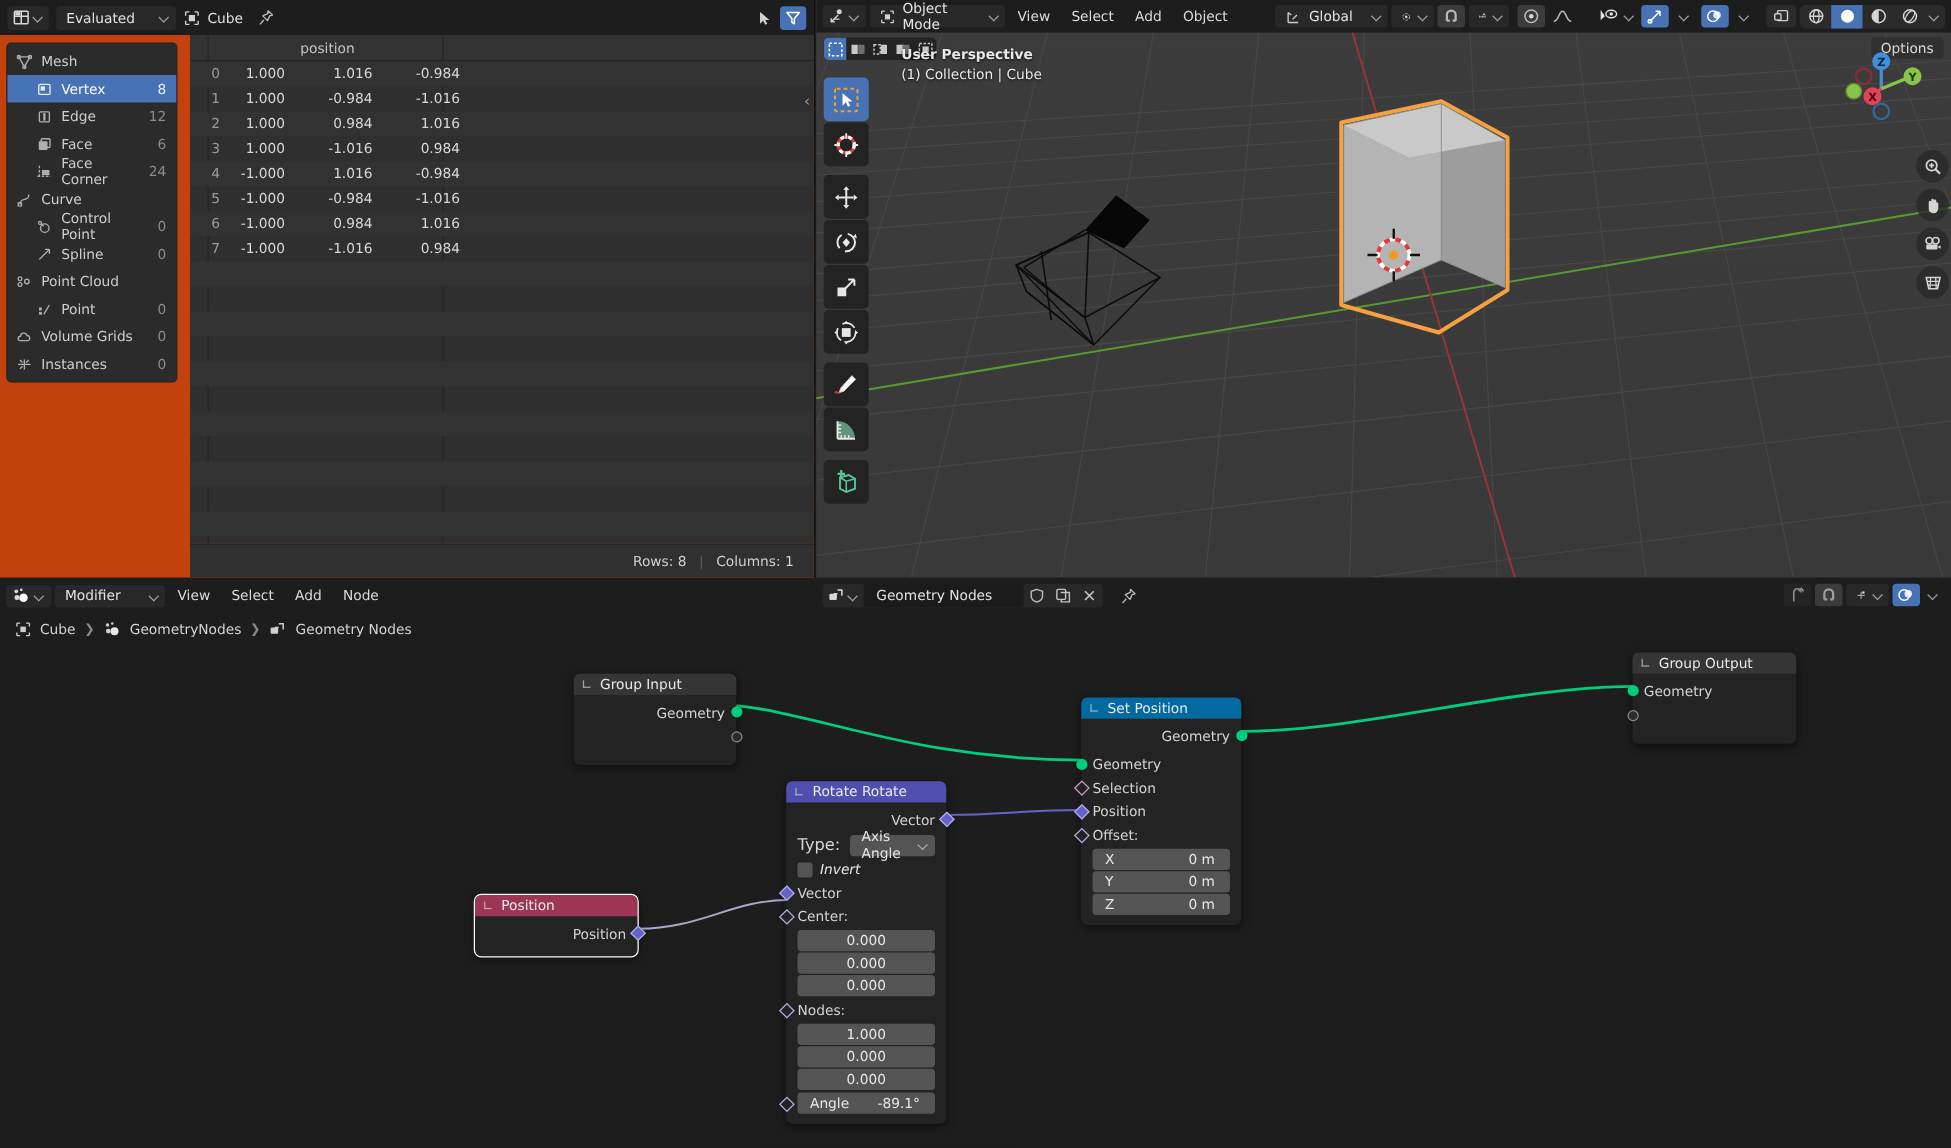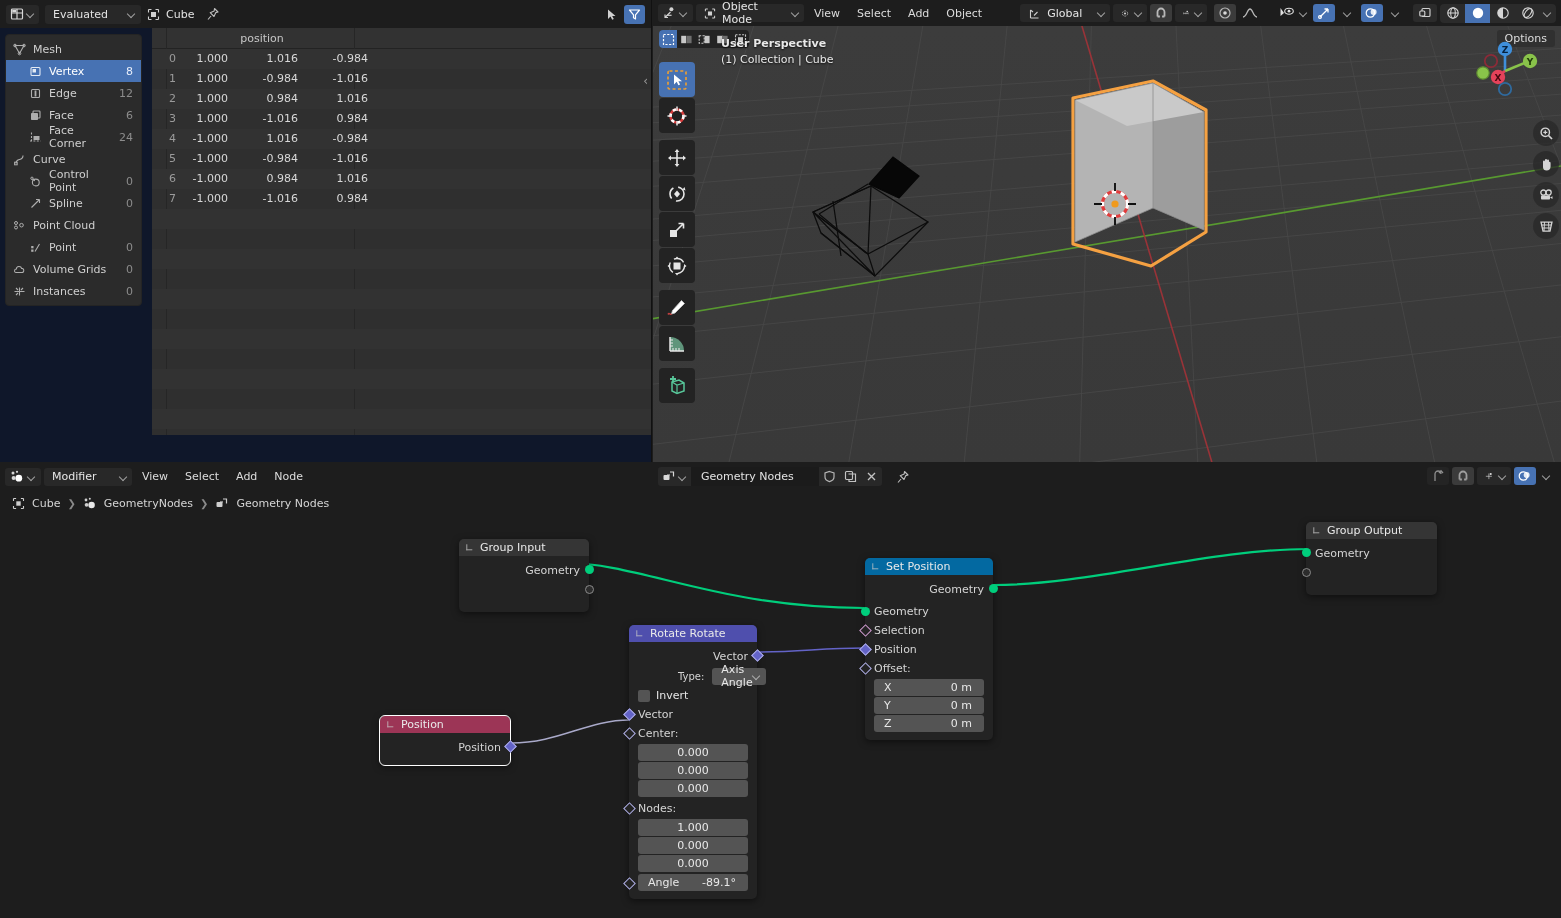--- a/index.html
+++ b/index.html
@@ -55,7 +55,7 @@
                display:flex;align-items:center;justify-content:center;}
   .filter-off { width:21px;height:19px;display:flex;align-items:center;justify-content:center;}
 
-  #ss-body { position:absolute; left:0; top:28px; right:0; bottom:0; background:#0f172a; }
+  #ss-body { position:absolute; left:0; top:28px; right:0; bottom:0; background:#c2410c; }
 
   #ss-sidebar {
     position:absolute; left:5px; top:6px; width:137px; bottom:auto;

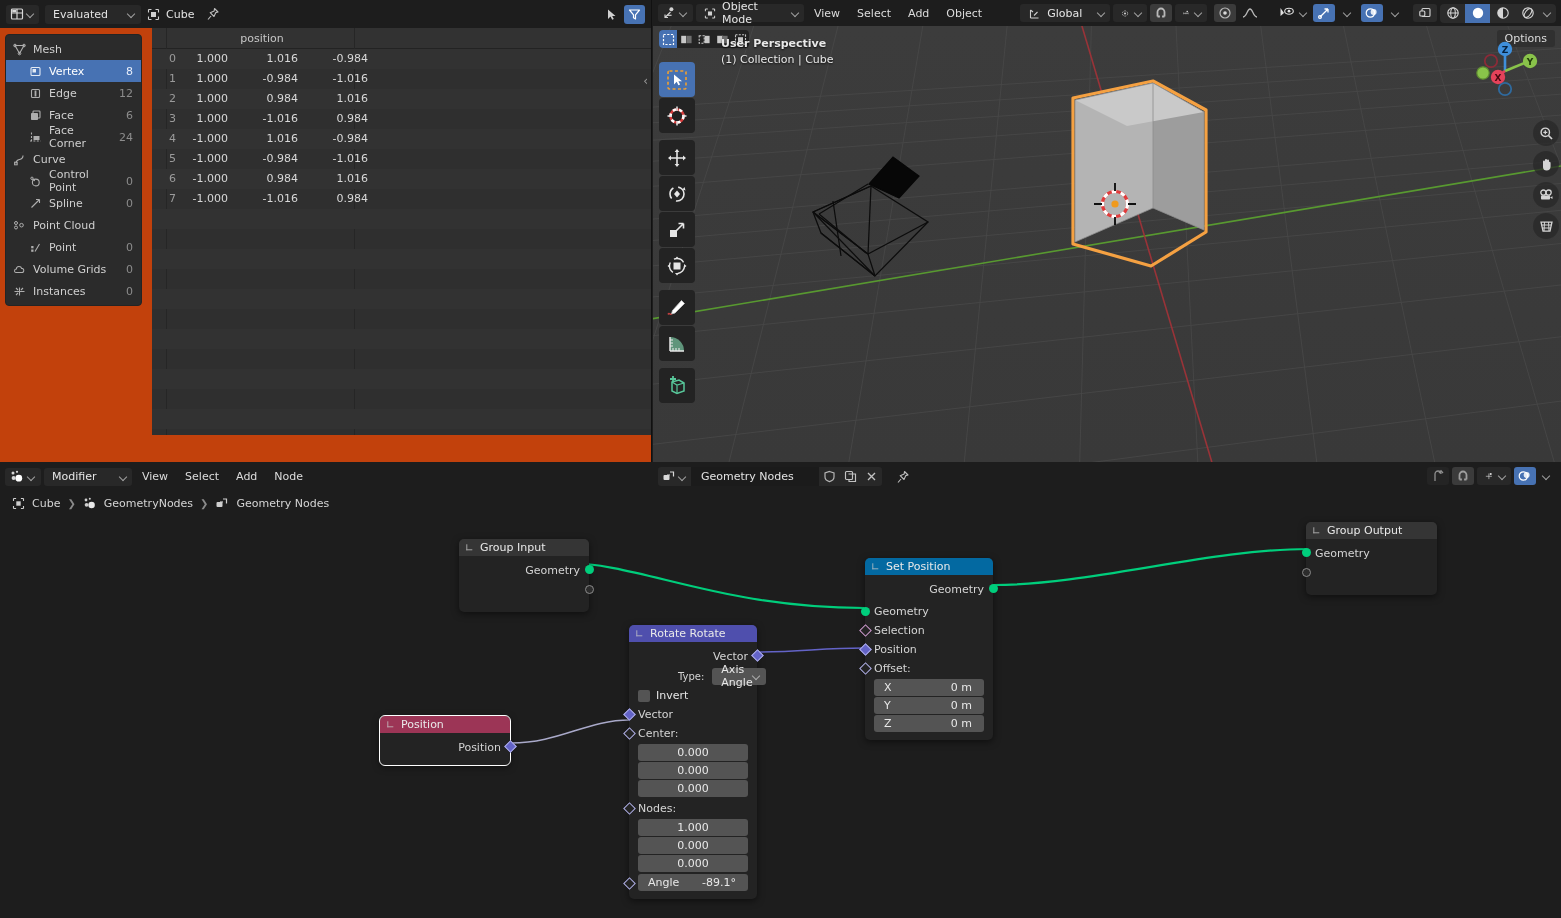--- a/index.html
+++ b/index.html
@@ -510,6 +510,11 @@
         <span class="ss-collapse">‹</span>
       </div>
 
+      <div id="ss-footer">
+        <span>Rows: 8</span>
+        <span class="sep">|</span>
+        <span>Columns: 1</span>
+      </div>
     </div>
   </div>
 

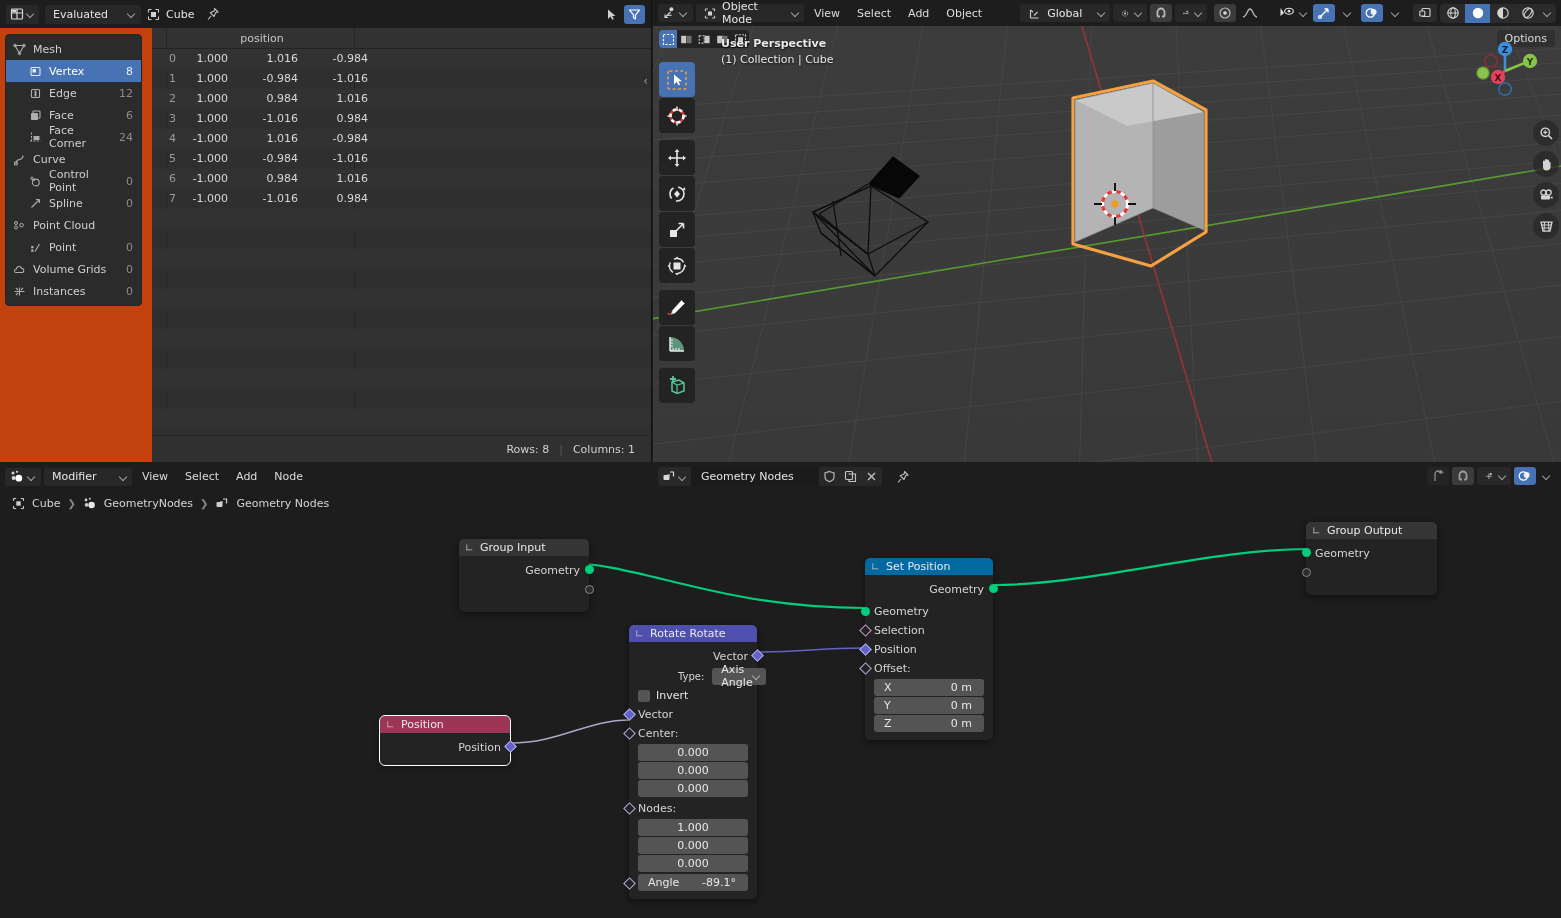--- a/index.html
+++ b/index.html
@@ -218,7 +218,7 @@
   .nlabelrow { height:19px; display:flex; align-items:center; font-size:11px;
                color:#d4d4d4; padding:0 9px; position:relative;}
   .typrow { height:20px; display:flex; align-items:center; gap:8px; padding:0 9px;}
-  .typrow .lab { font-size:10px; color:#d4d4d4;margin-left:40px; }
+  .typrow .lab { font-size:13px; color:#d4d4d4; }
   .typrow .ndd { margin:0; flex:1; }
   .edges { position:absolute; left:0; top:0; width:100%; height:100%;
            pointer-events:none; }

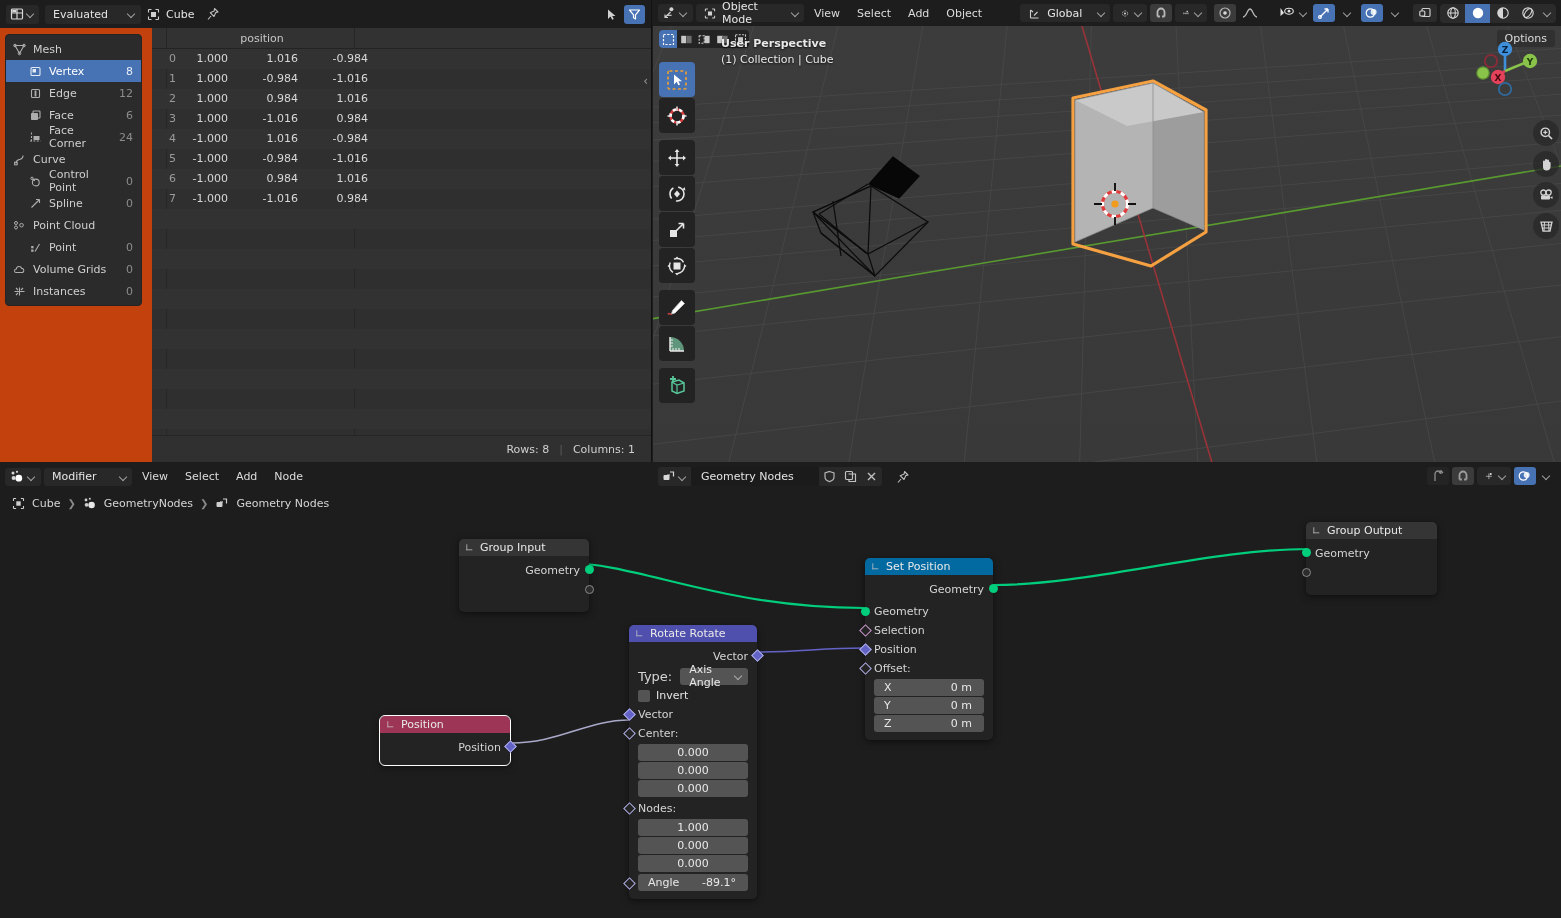--- a/index.html
+++ b/index.html
@@ -213,7 +213,7 @@
     display:flex; align-items:center; justify-content:flex-start;
     font-size:11px; color:#e8e8e8; padding:0 5px 0 9px;
   }
-  .ncheckrow { height:19px; display:flex; align-items:center; gap:6px; padding:0 9px; font-size:11px;}
+  .ncheckrow { height:19px; display:flex; align-items:center; gap:6px; padding:0 9px; font-size:11px;font-style:italic;}
   .ncheck { width:12px;height:12px;background:#545454;border-radius:2px; }
   .nlabelrow { height:19px; display:flex; align-items:center; font-size:11px;
                color:#d4d4d4; padding:0 9px; position:relative;}

